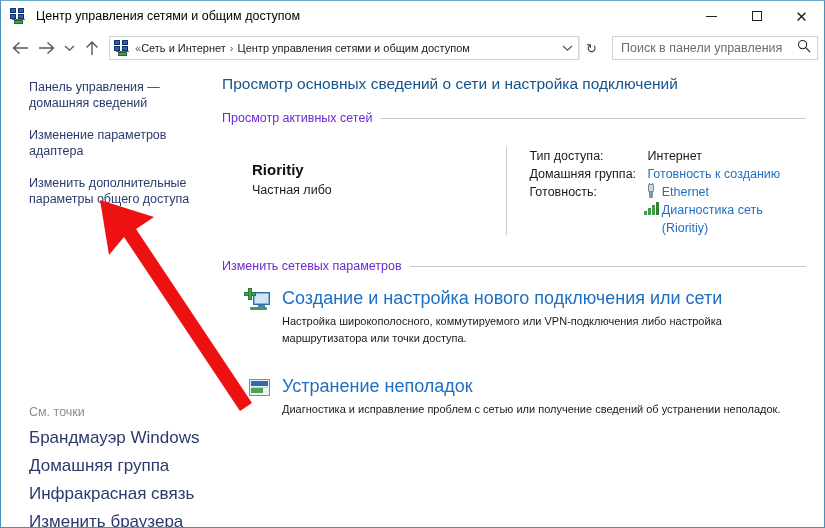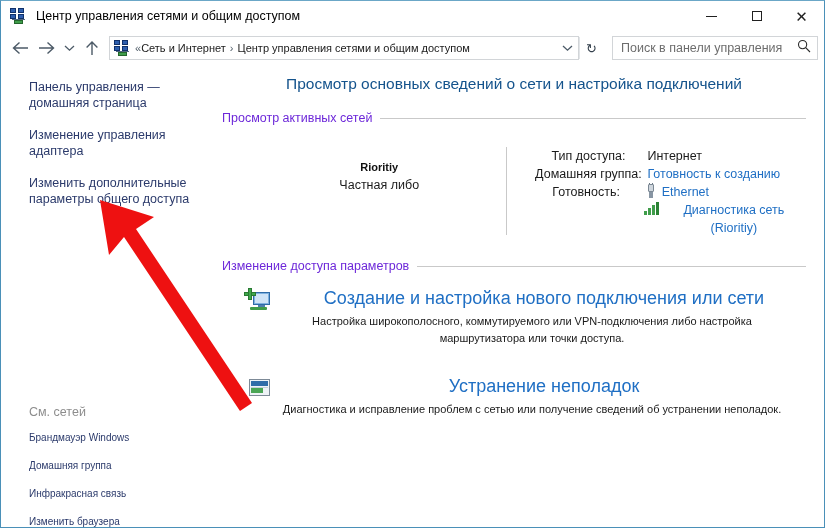--- a/index.html
+++ b/index.html
@@ -353,7 +353,7 @@
   <div id="body">
 
     <div id="sidebar">
-      <span class="side-link">Панель управления — домашняя страница</span>
+      <span class="side-link">Панель управления — домашняя сведений</span>
       <span class="side-link">Изменение управления адаптера</span>
       <span class="side-link">Изменить дополнительные параметры общего доступа</span>
 

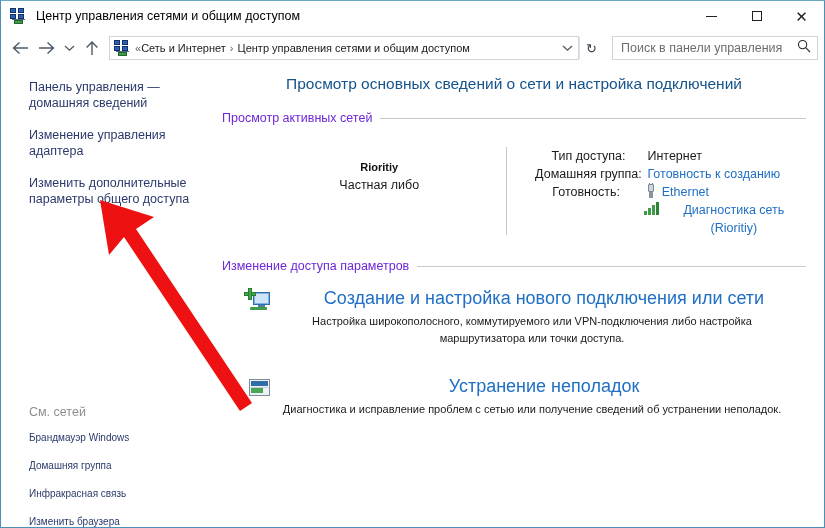--- a/index.html
+++ b/index.html
@@ -155,7 +155,6 @@
     flex: 1;
     padding: 10px 18px 0 8px;
     position: relative;
-    text-align: center;
   }
   #page-title {
     font-size: 15.5px;

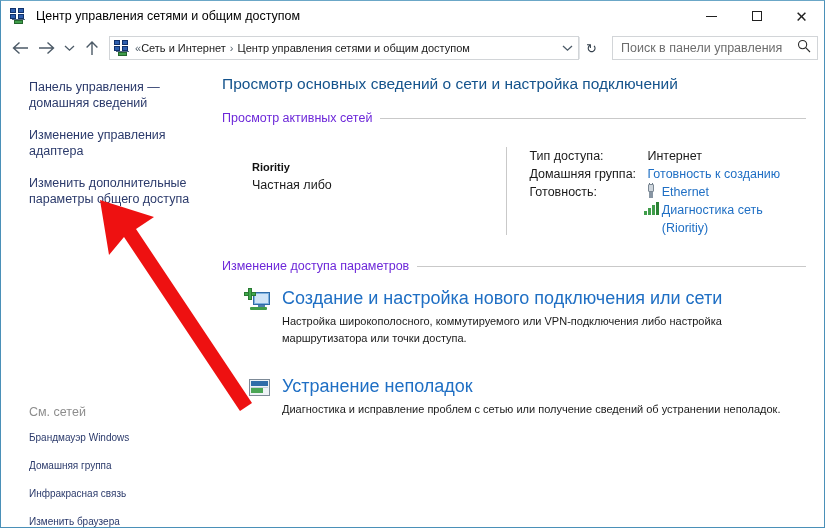--- a/index.html
+++ b/index.html
@@ -353,7 +353,7 @@
 
     <div id="sidebar">
       <span class="side-link">Панель управления — домашняя сведений</span>
-      <span class="side-link">Изменение управления адаптера</span>
+      <span class="side-link">Изменение параметров адаптера</span>
       <span class="side-link">Изменить дополнительные параметры общего доступа</span>
 
       <div id="seealso">

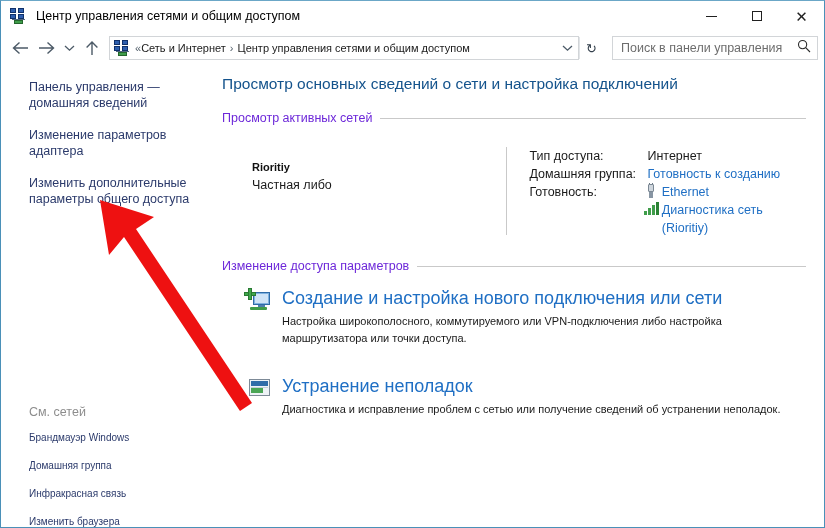--- a/index.html
+++ b/index.html
@@ -192,7 +192,7 @@
     padding-top: 16px;
   }
   #net-name {
-    font-size: 11px; font-weight: bold; color: #111111;
+    font-size: 15px; font-weight: bold; color: #111111;
     margin-bottom: 5px;
   }
   #net-type { font-size: 12.5px; color: #1a1a1a; }

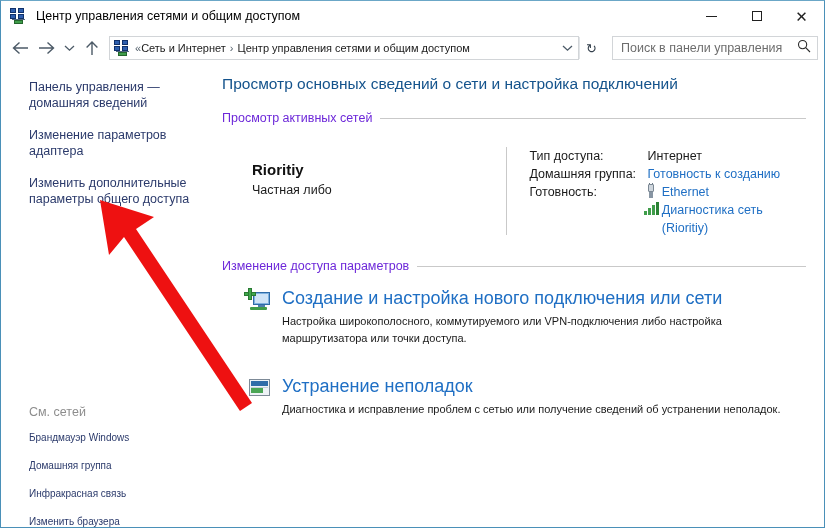--- a/index.html
+++ b/index.html
@@ -416,7 +416,7 @@
 
       <div id="change-settings">
         <div class="section-head">
-          <span class="sh-text">Изменение доступа параметров</span>
+          <span class="sh-text">Изменить сетевых параметров</span>
           <span class="sh-rule"></span>
         </div>
 

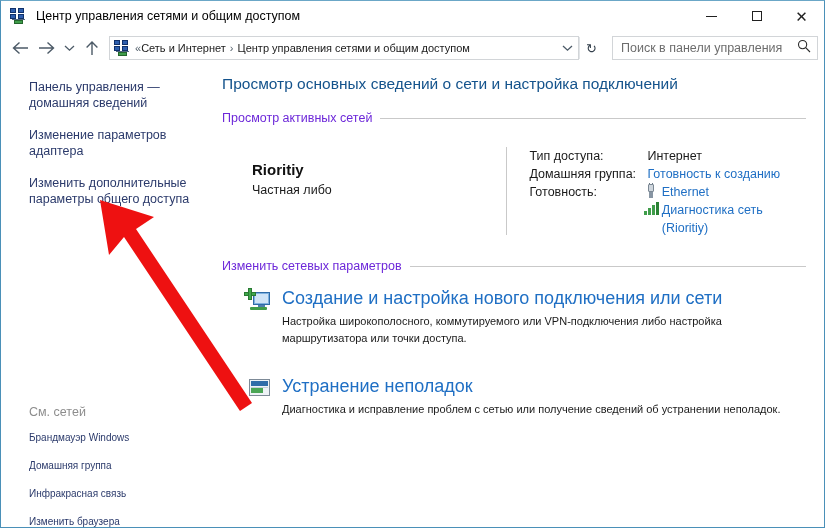--- a/index.html
+++ b/index.html
@@ -357,7 +357,7 @@
       <span class="side-link">Изменить дополнительные параметры общего доступа</span>
 
       <div id="seealso">
-        <div id="seealso-title">См. сетей</div>
+        <div id="seealso-title">См. точки</div>
         <span class="seealso-link">Брандмауэр Windows</span>
         <span class="seealso-link">Домашняя группа</span>
         <span class="seealso-link">Инфракрасная связь</span>

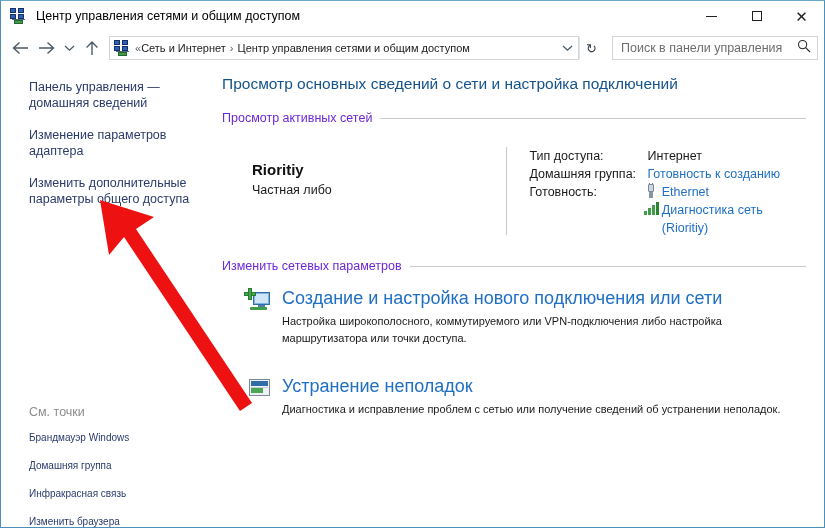--- a/index.html
+++ b/index.html
@@ -144,7 +144,7 @@
   }
   .seealso-link {
     display: block;
-    font-size: 10px;
+    font-size: 17px;
     color: #2b3a6b;
     line-height: 15px;
     margin-bottom: 13px;

